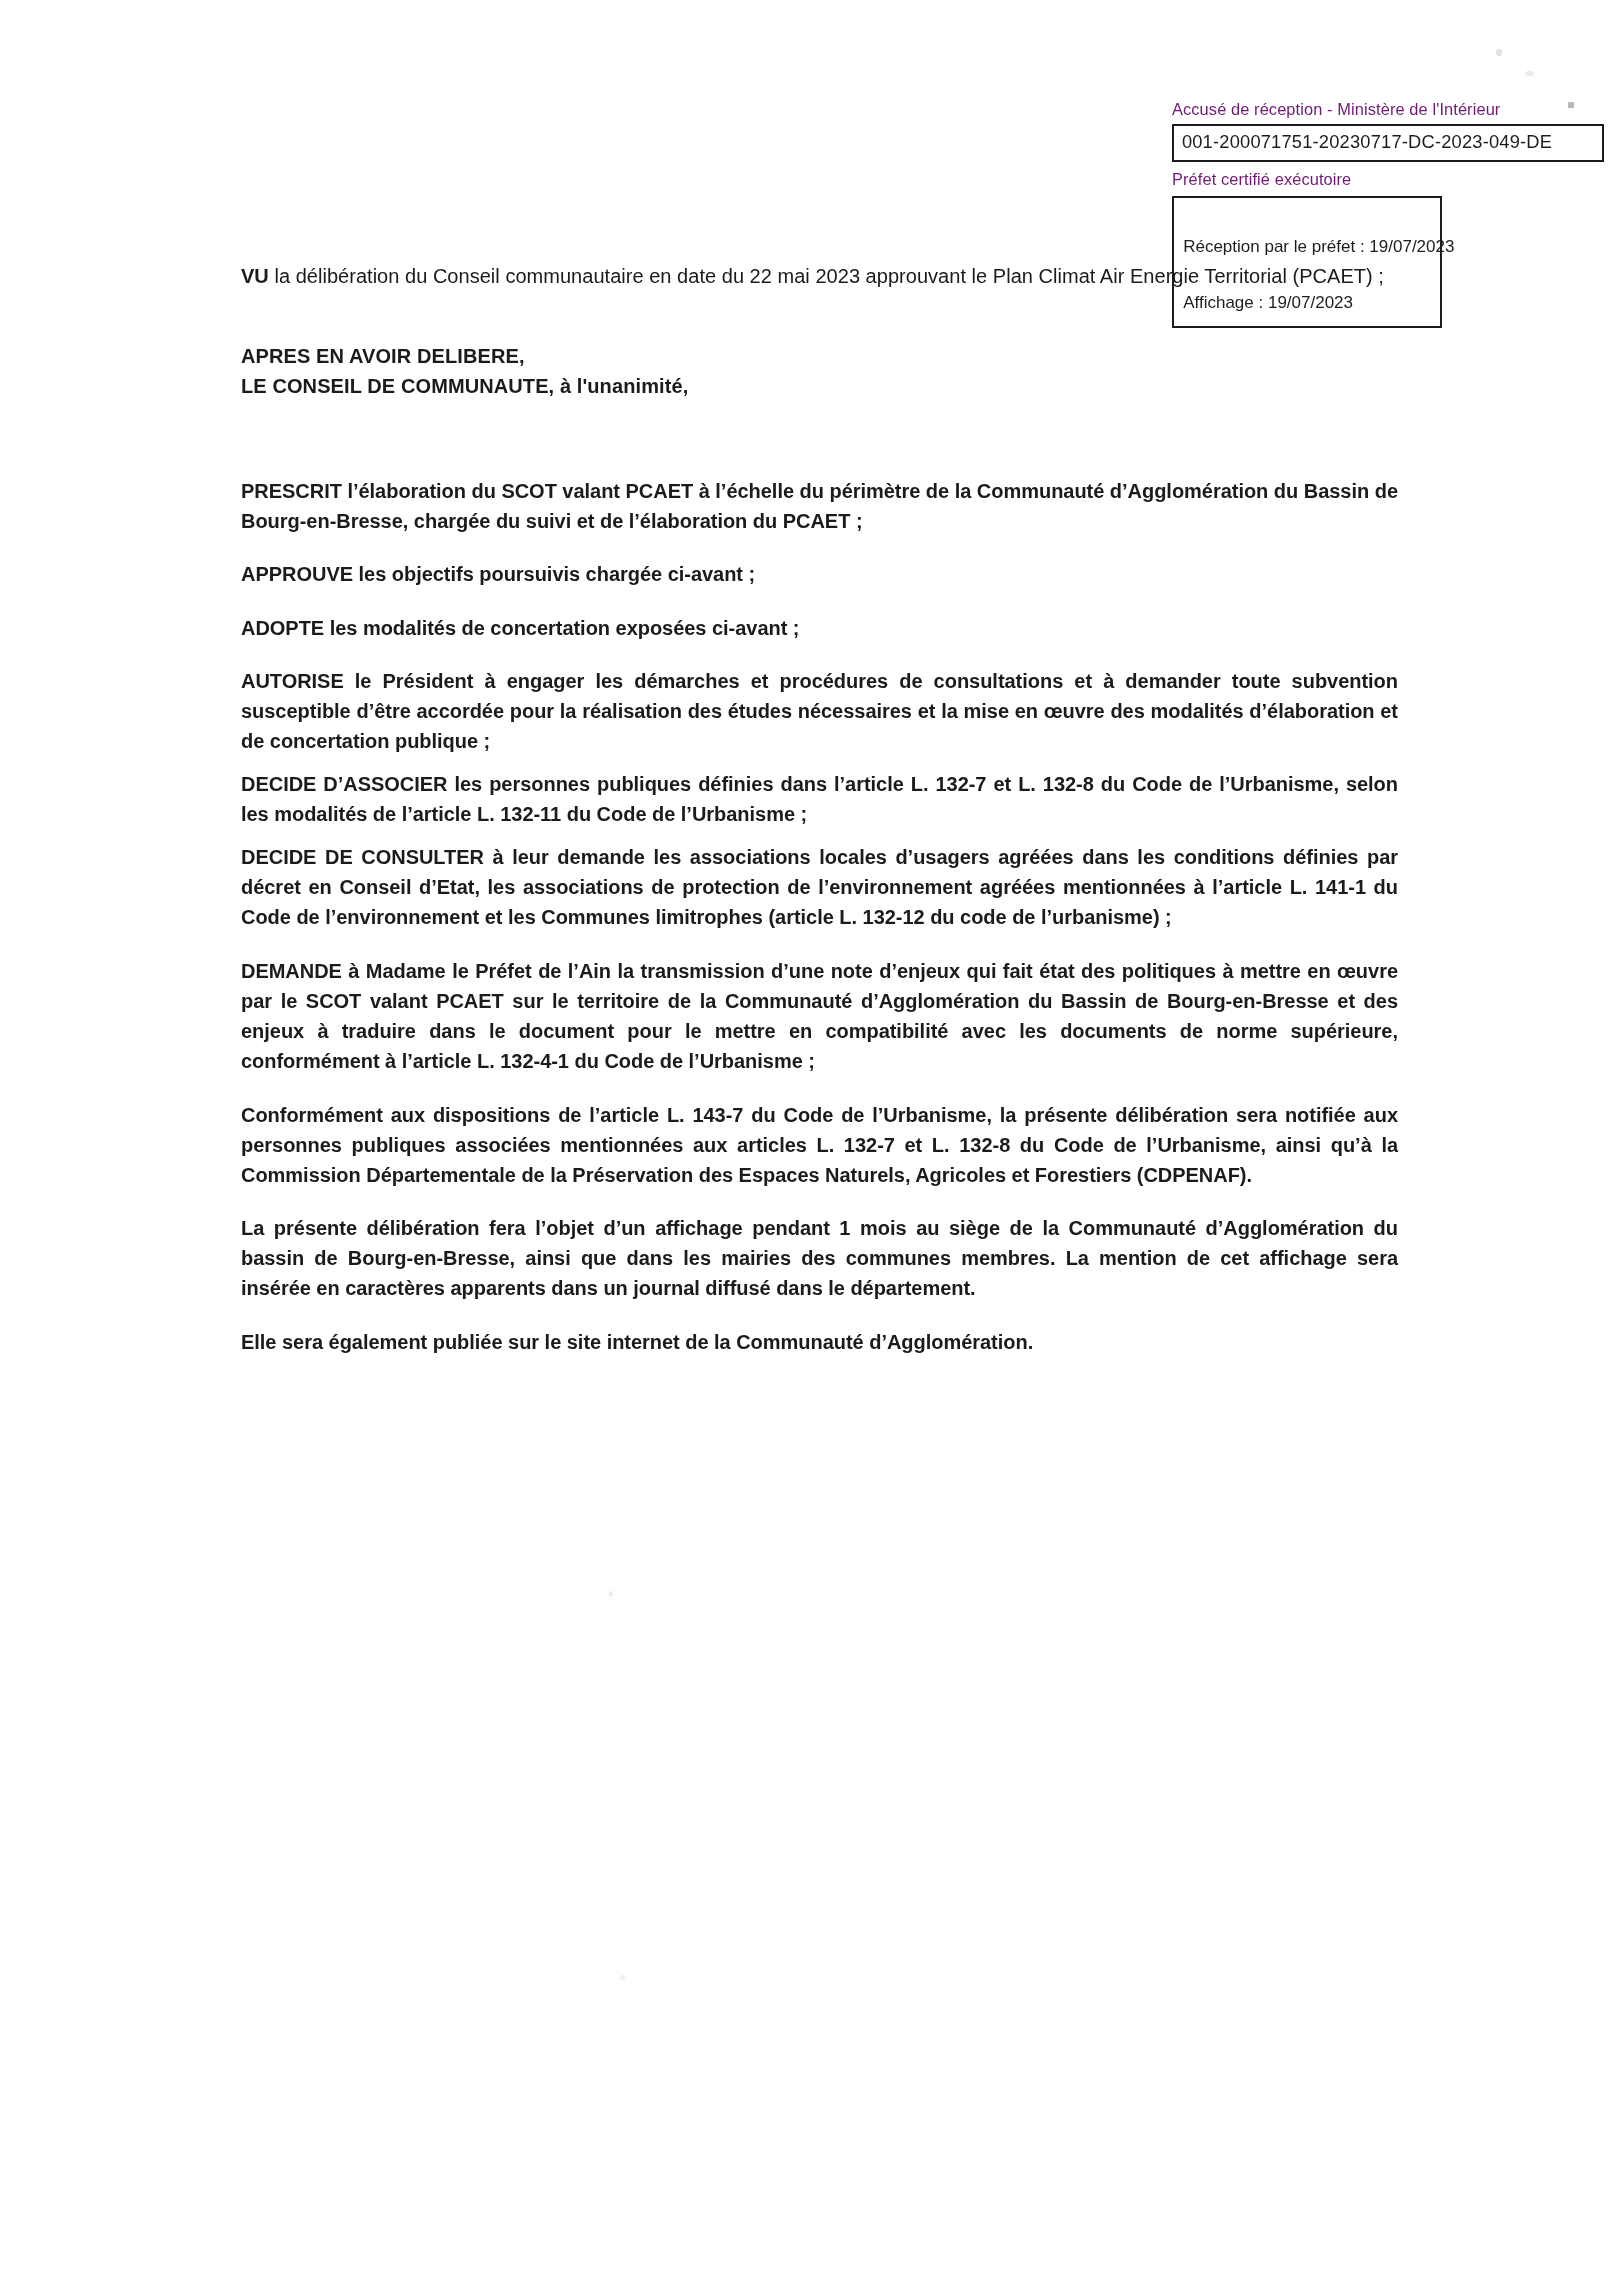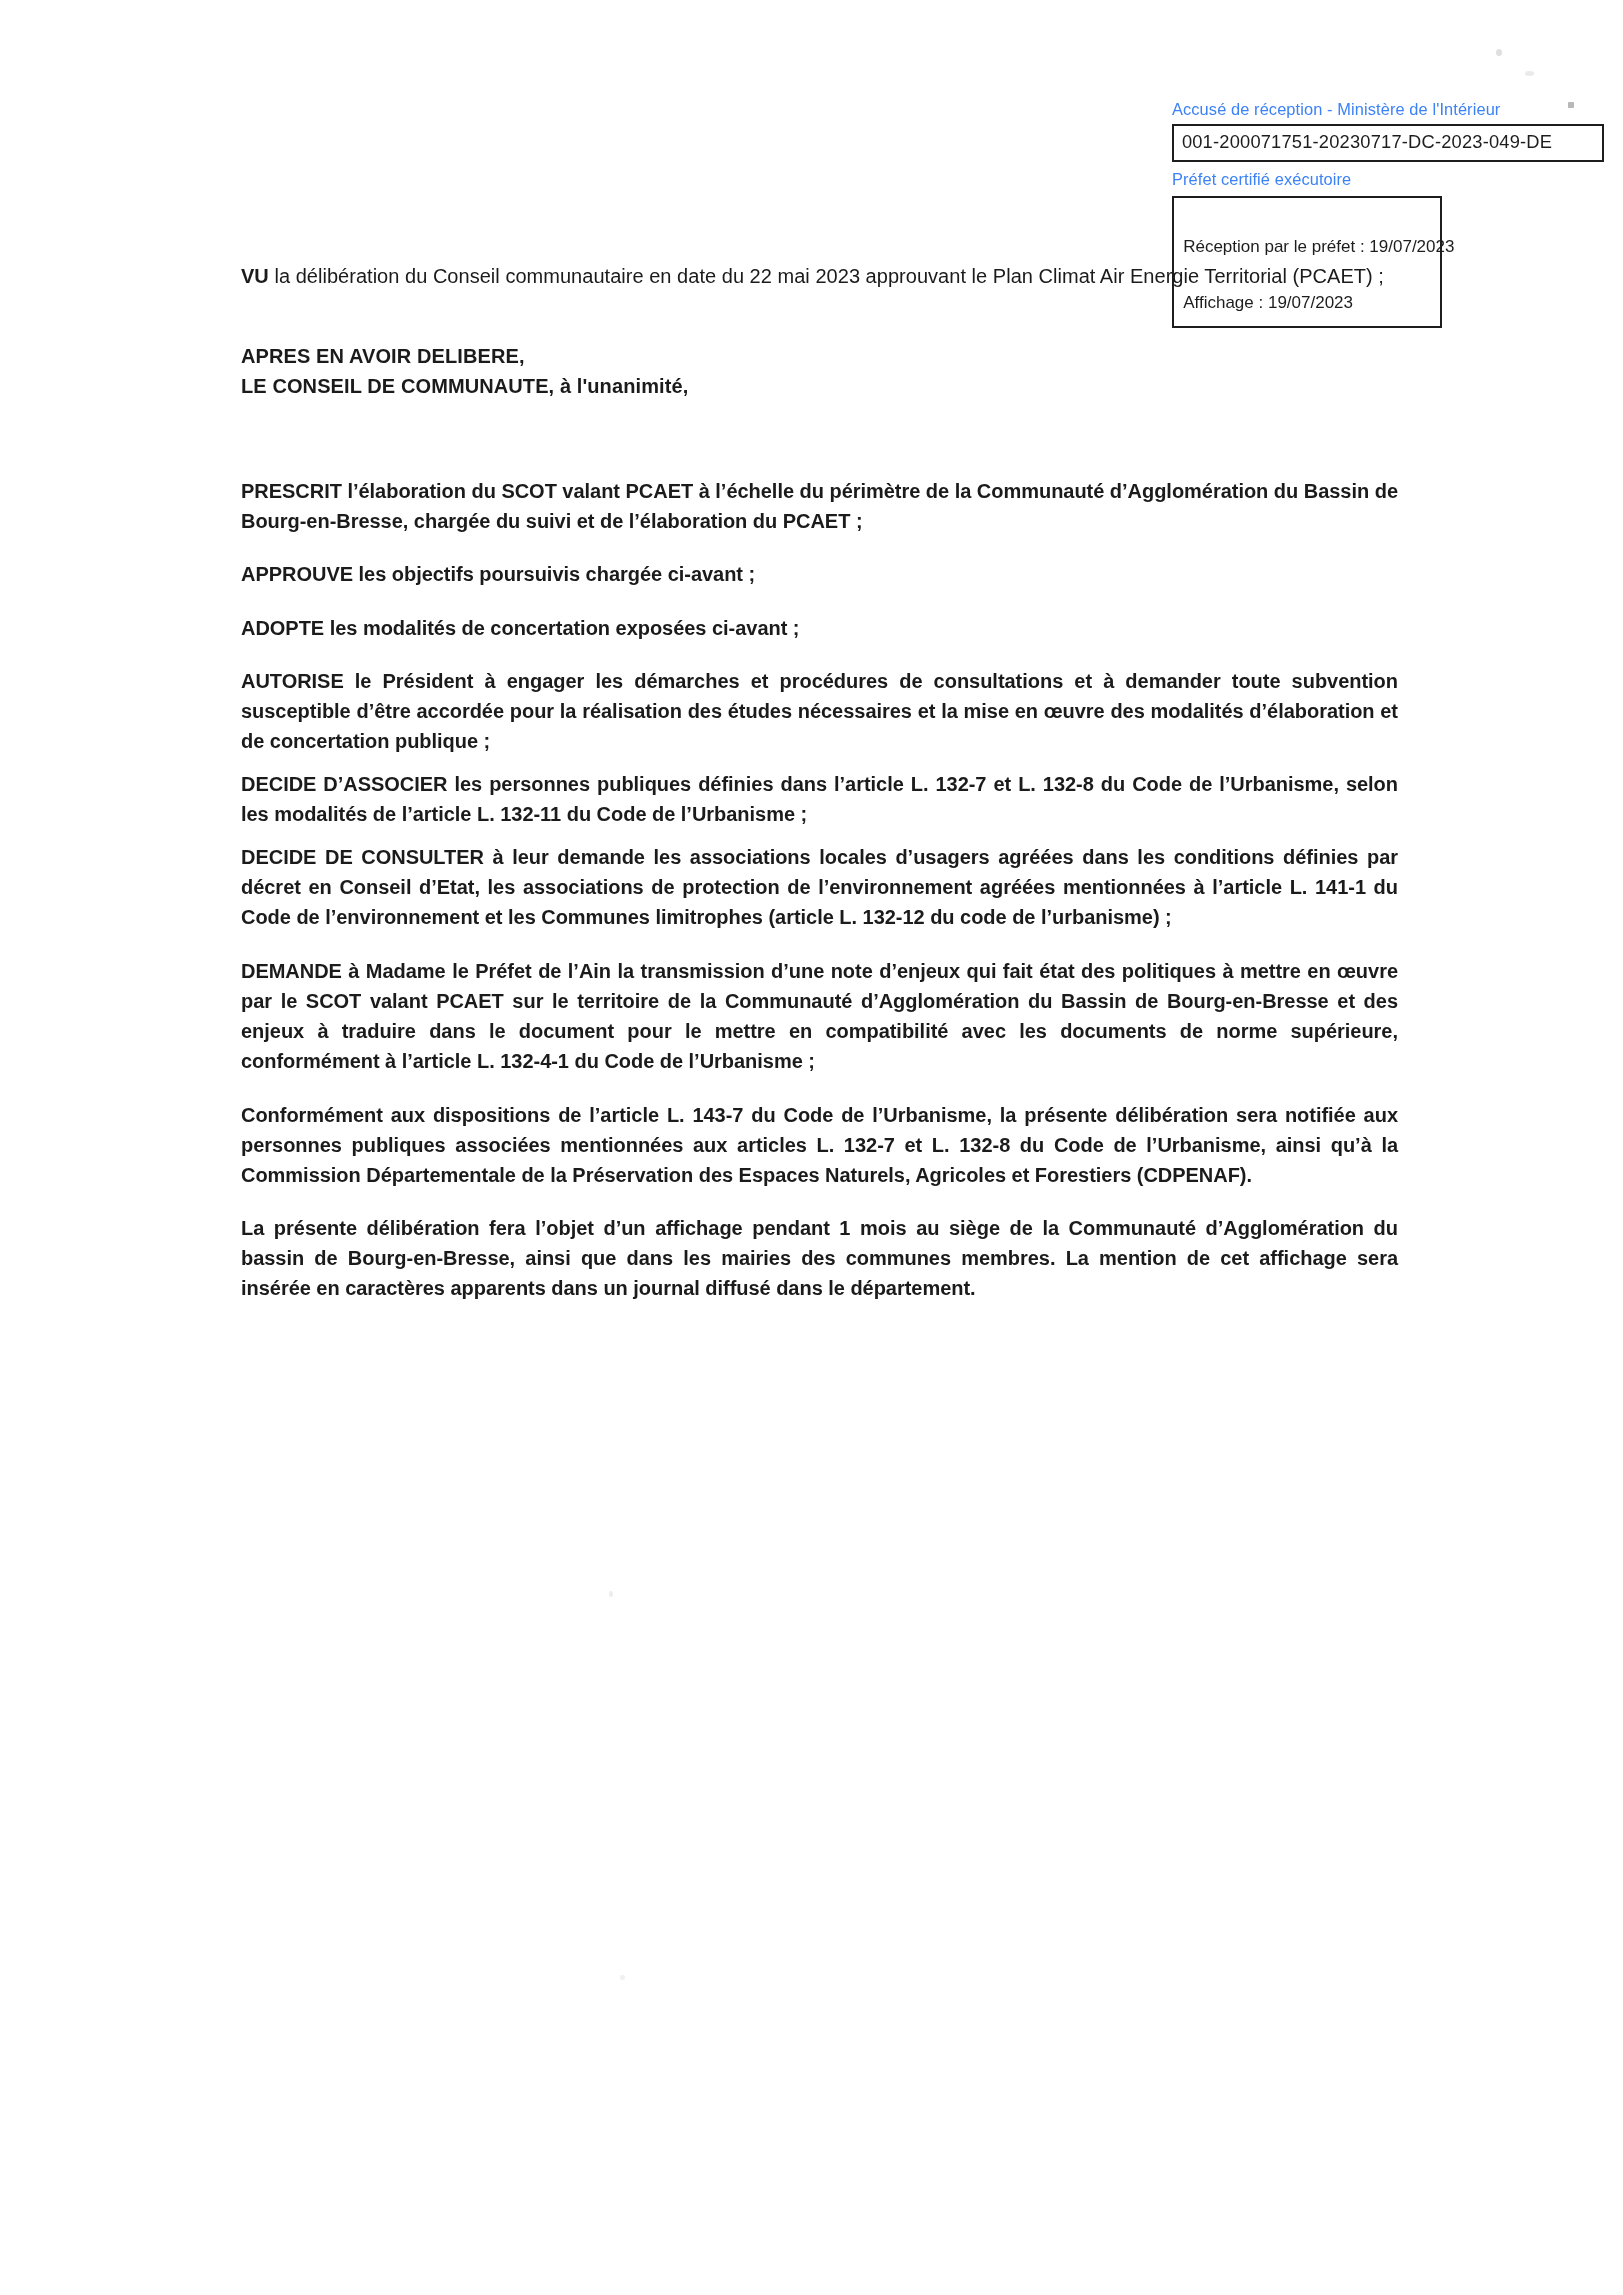--- a/index.html
+++ b/index.html
@@ -28,7 +28,7 @@
 
   .stamp-line {
     font-size: 16.4px;
-    color: #3b82f6;
+    color: #701a75;
     letter-spacing: 0.1px;
     line-height: 1.35;
     white-space: nowrap;

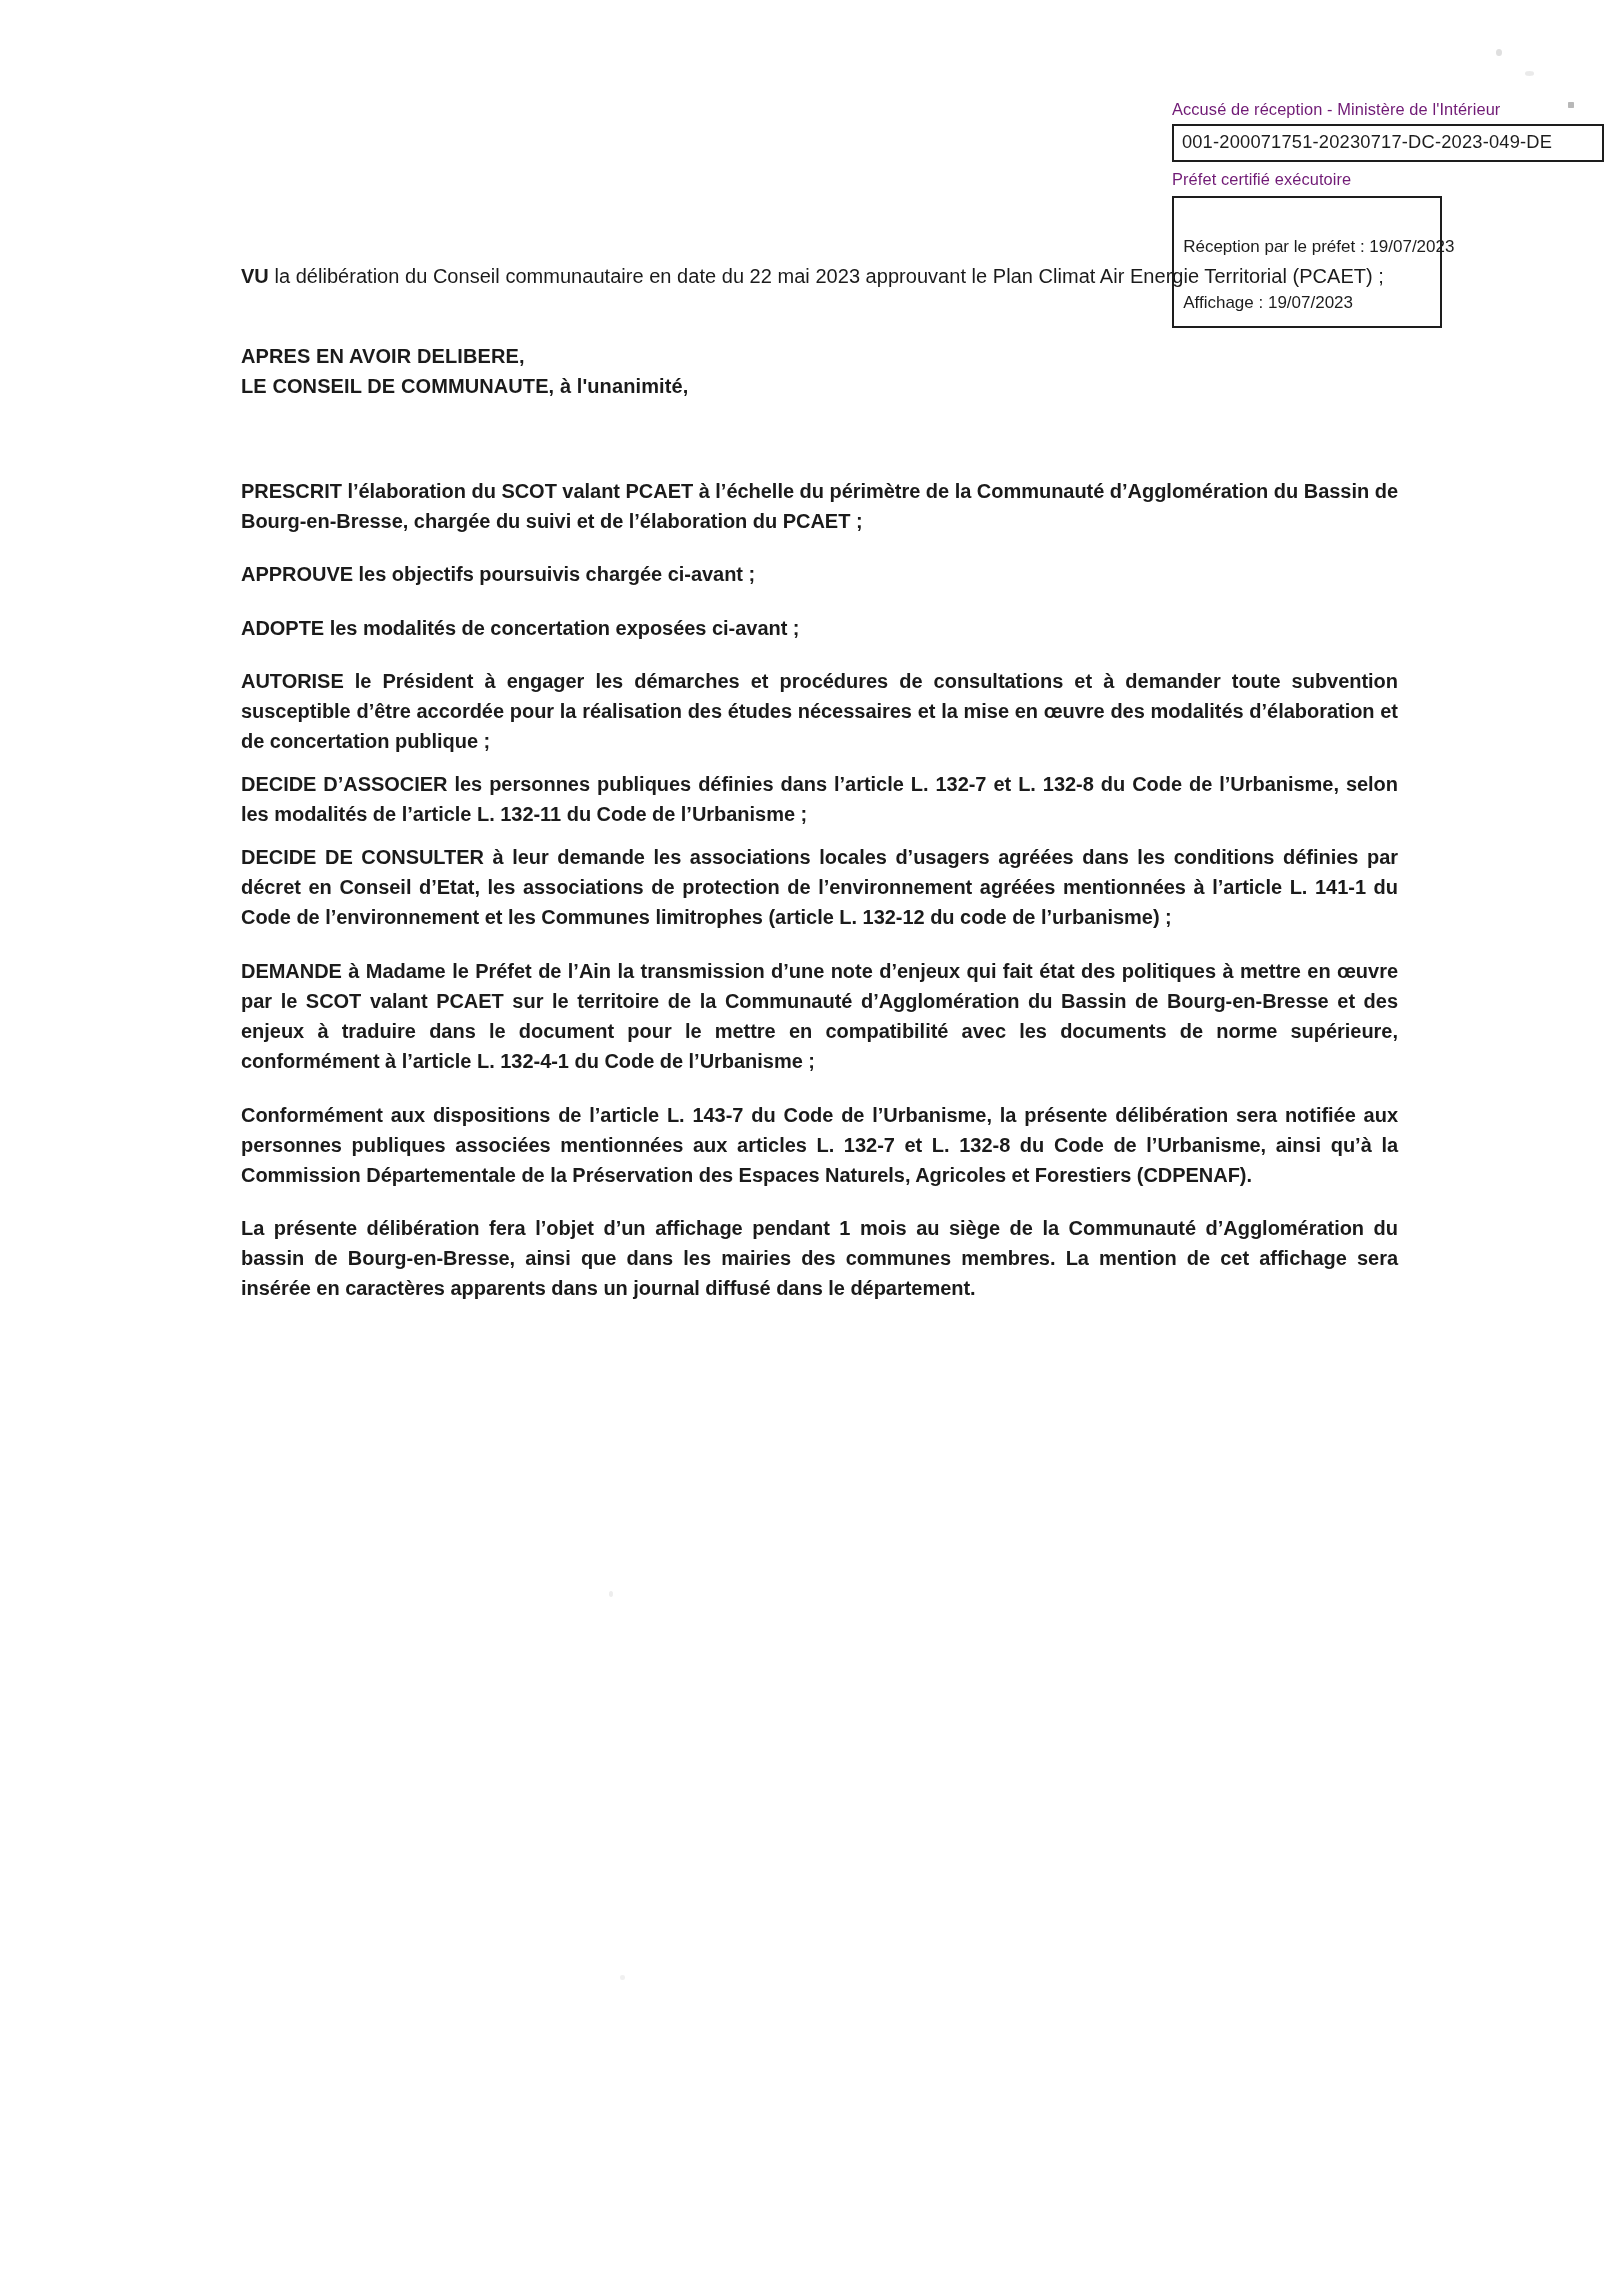--- a/index.html
+++ b/index.html
@@ -237,6 +237,7 @@
 
     <div class="gap-md"></div>
 
+    <p class="para para-left">Elle sera également publiée sur le site internet de la Communauté d’Agglomération.</p>
 
   </div>
 

